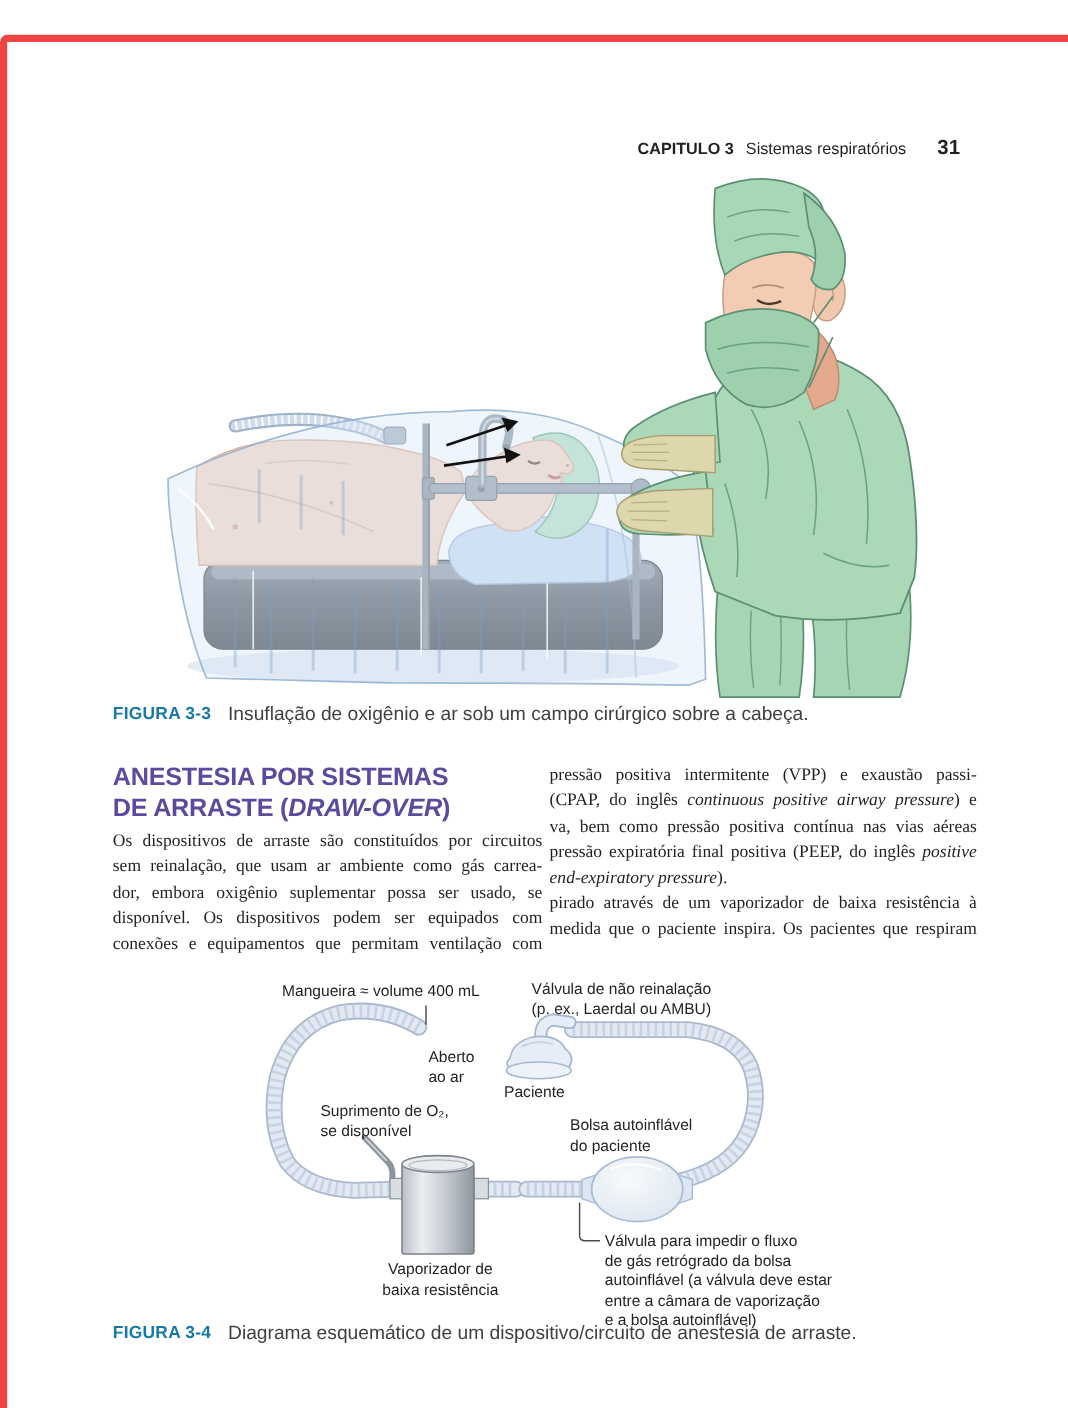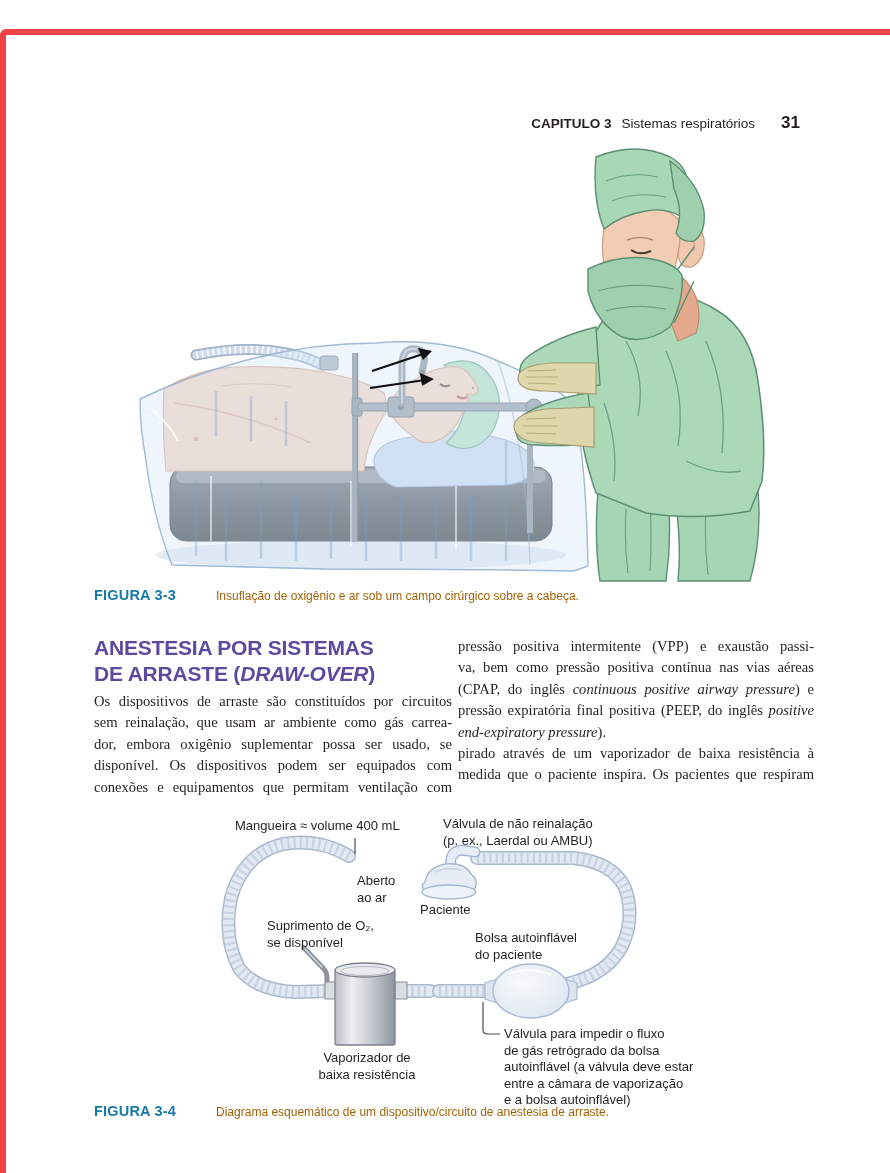--- a/index.html
+++ b/index.html
@@ -14,7 +14,7 @@
   .runhead .sect{margin-left:10px;}
   .runhead .pgnum{margin-left:26px;font-weight:bold;font-size:17px;}
   
-  .figcap{position:absolute;left:88px;display:flex;align-items:flex-end;gap:26px;}
+  .figcap{position:absolute;left:88px;display:flex;align-items:flex-start;}
   .figcap .figlab{font-weight:bold;font-size:14.5px;color:#1879a8;letter-spacing:.2px;}
   .figcap .figtxt{font-size:12px;margin-left:14px;color:#a16207;}
   

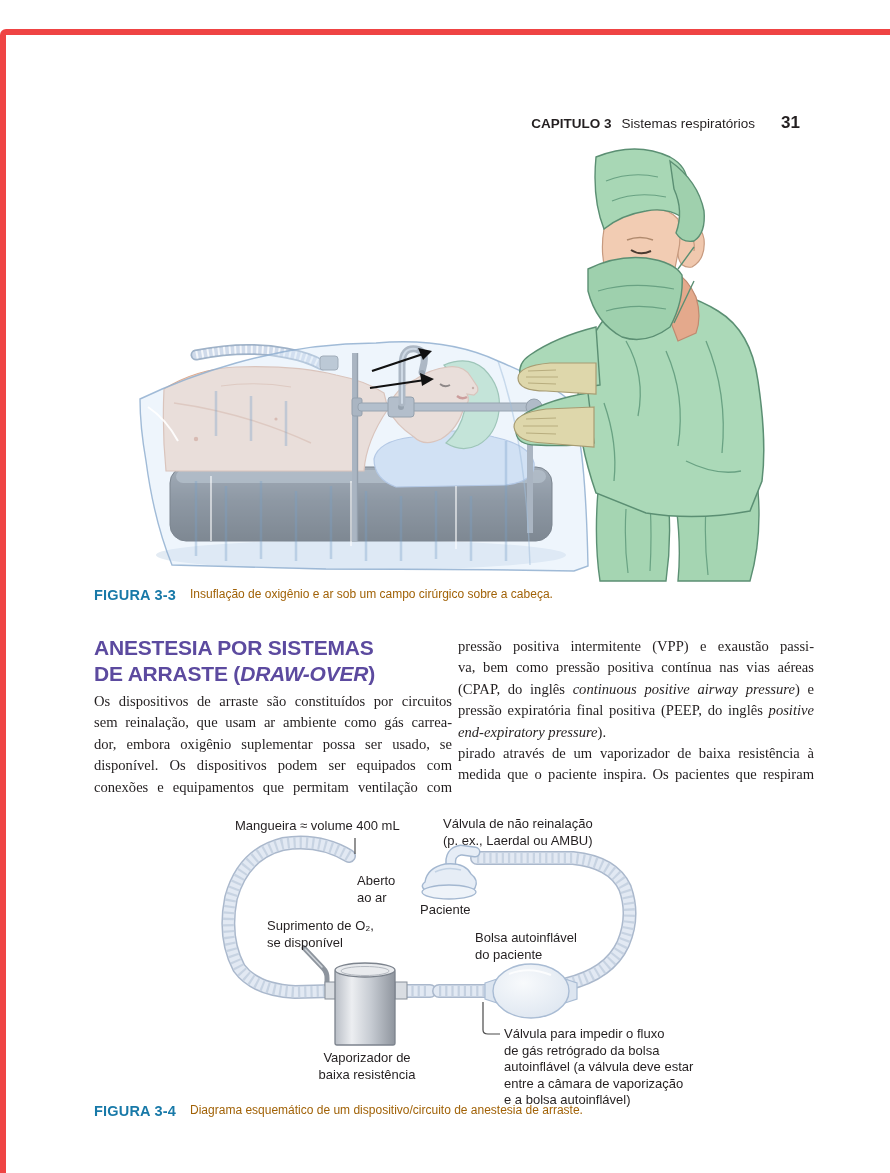--- a/index.html
+++ b/index.html
@@ -16,7 +16,7 @@
   
   .figcap{position:absolute;left:88px;display:flex;align-items:flex-start;}
   .figcap .figlab{font-weight:bold;font-size:14.5px;color:#1879a8;letter-spacing:.2px;}
-  .figcap .figtxt{font-size:12px;margin-left:14px;color:#a16207;}
+  .figcap .figtxt{font-size:16px;margin-left:14px;color:#404040;}
   
   .heading{position:absolute;left:88px;top:600px;font-size:21px;font-weight:bold;
     color:#5c4a9f;line-height:25.5px;letter-spacing:-.2px;}

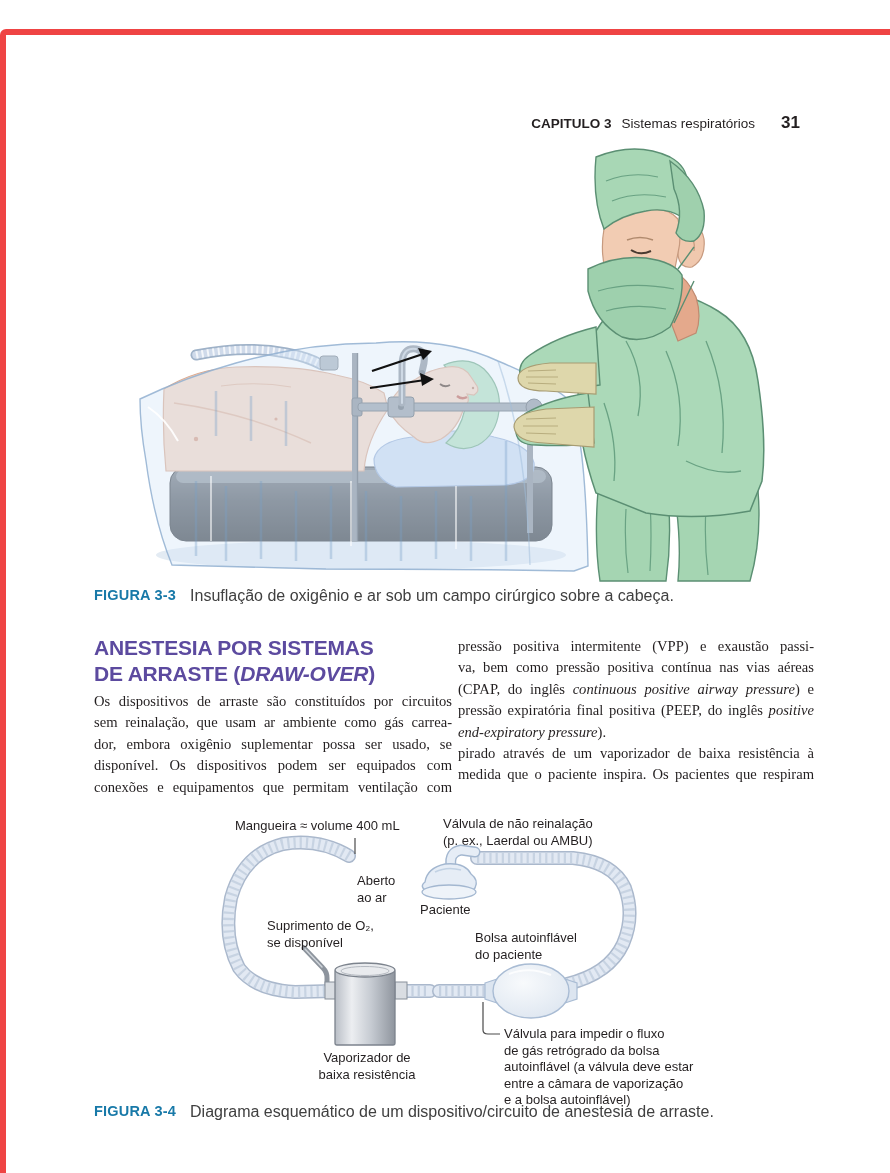--- a/index.html
+++ b/index.html
@@ -201,8 +201,8 @@
     </div>
   <div id="rightcol" class="col">
       <div class="tl"><span>pressão positiva intermitente (VPP) e exaustão passi-</span></div>
+      <div class="tl"><span>(CPAP, do inglês </span><span class="i">continuous positive airway pressure</span><span>) e</span></div>
       <div class="tl"><span>va, bem como pressão positiva contínua nas vias aéreas</span></div>
-      <div class="tl"><span>(CPAP, do inglês </span><span class="i">continuous positive airway pressure</span><span>) e</span></div>
       <div class="tl"><span>pressão expiratória final positiva (PEEP, do inglês </span><span class="i">positive</span></div>
       <div class="tl end"><span class="i">end-expiratory pressure</span><span>).</span></div>
       <div class="tl"><span>pirado através de um vaporizador de baixa resistência à</span></div>

